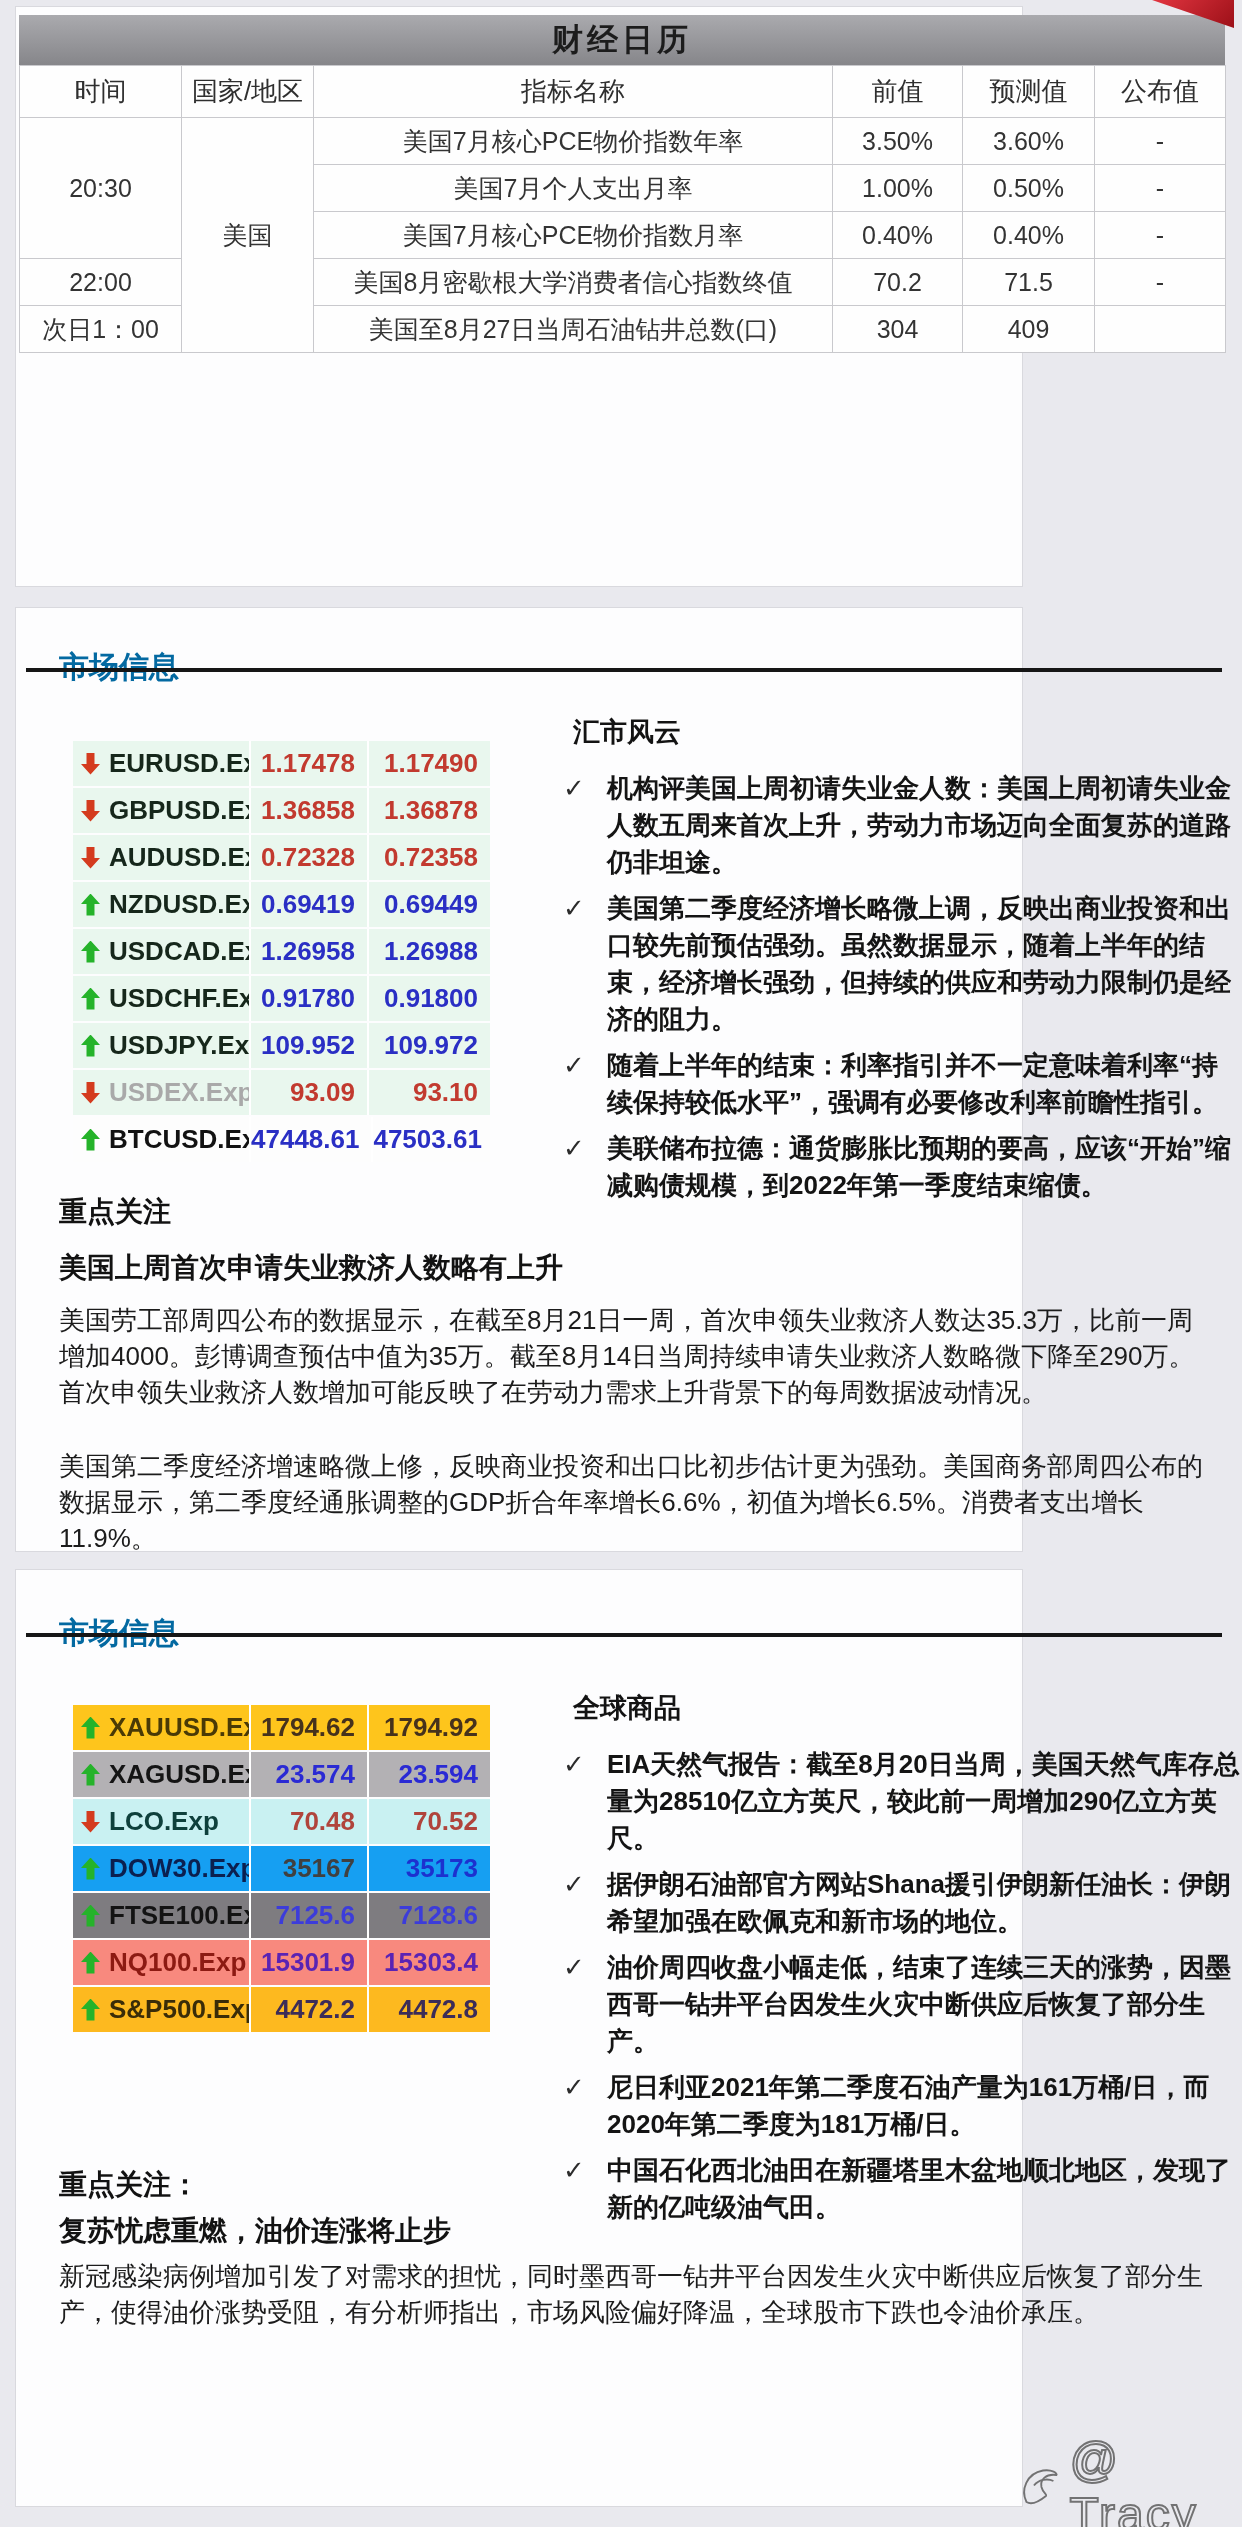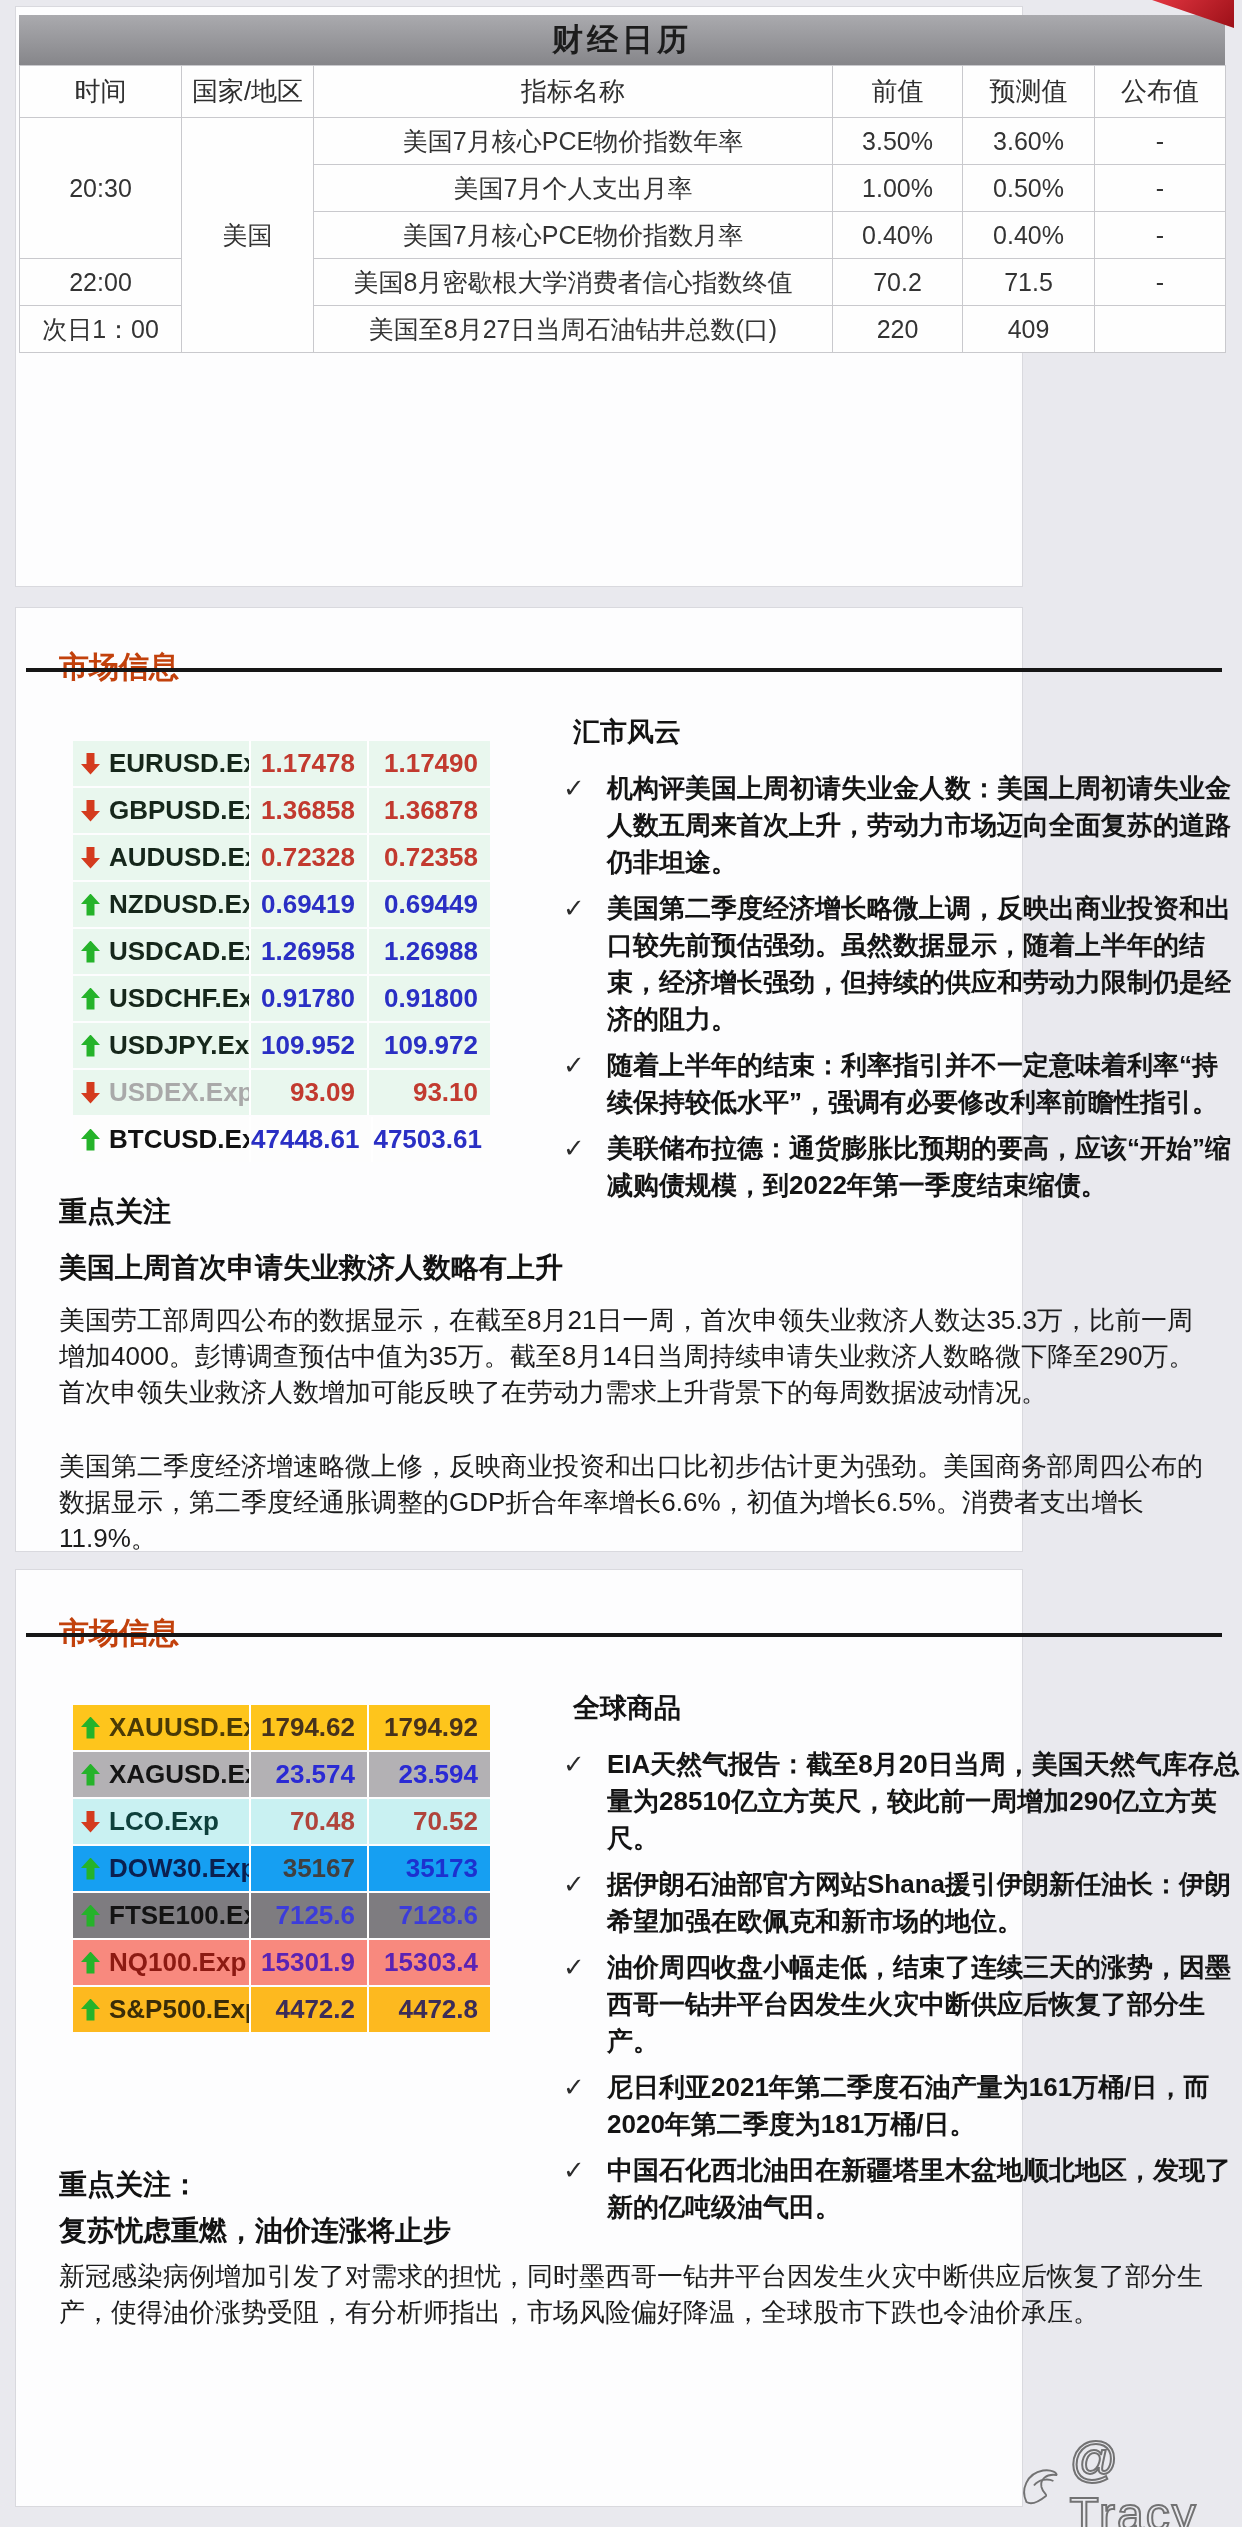--- a/index.html
+++ b/index.html
@@ -165,7 +165,7 @@
         <tr>
           <td rowspan="1">次日1：00</td>
           <td>美国至8月27日当周石油钻井总数(口)</td>
-          <td>220</td>
+          <td>304</td>
           <td>409</td>
           <td></td>
         </tr>

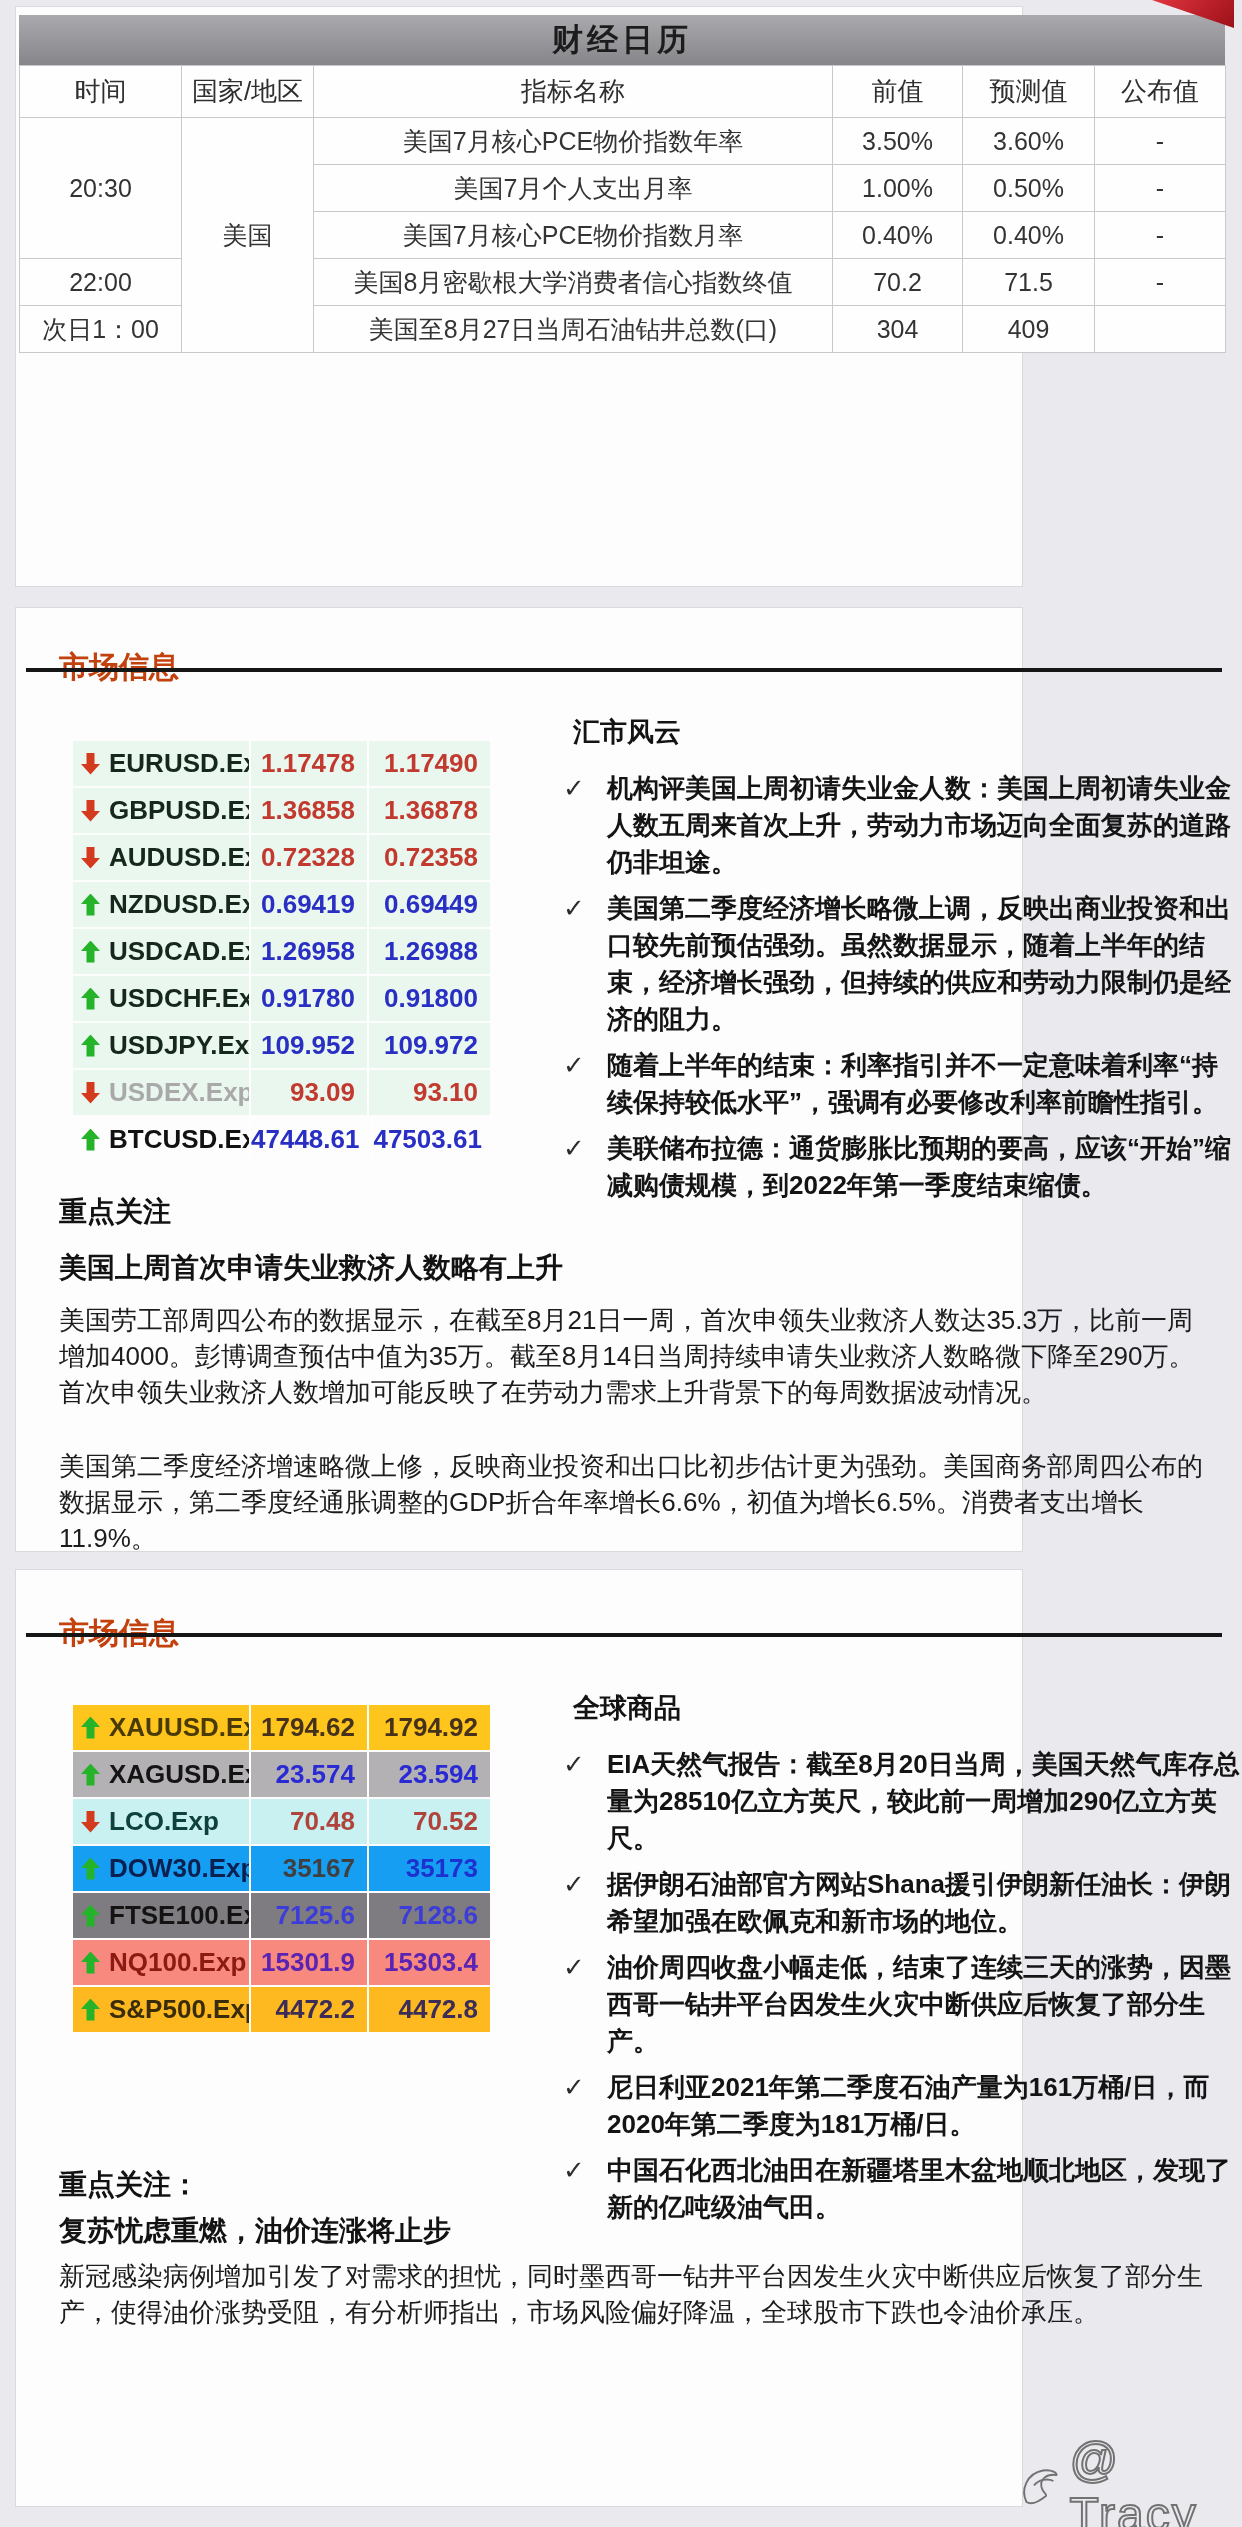--- a/index.html
+++ b/index.html
@@ -48,7 +48,7 @@
   }
 
   
-  .sec-title{position:absolute;left:43px;font-size:30px;font-weight:700;color:#c2410c;}
+  .sec-title{position:absolute;left:43px;font-size:30px;font-weight:700;color:#0369a1;}
   #card2 .sec-title{top:14px;}
   #card3 .sec-title{top:18px;}
   .rule{position:absolute;left:10px;width:1196px;height:4px;background:#161616;}

